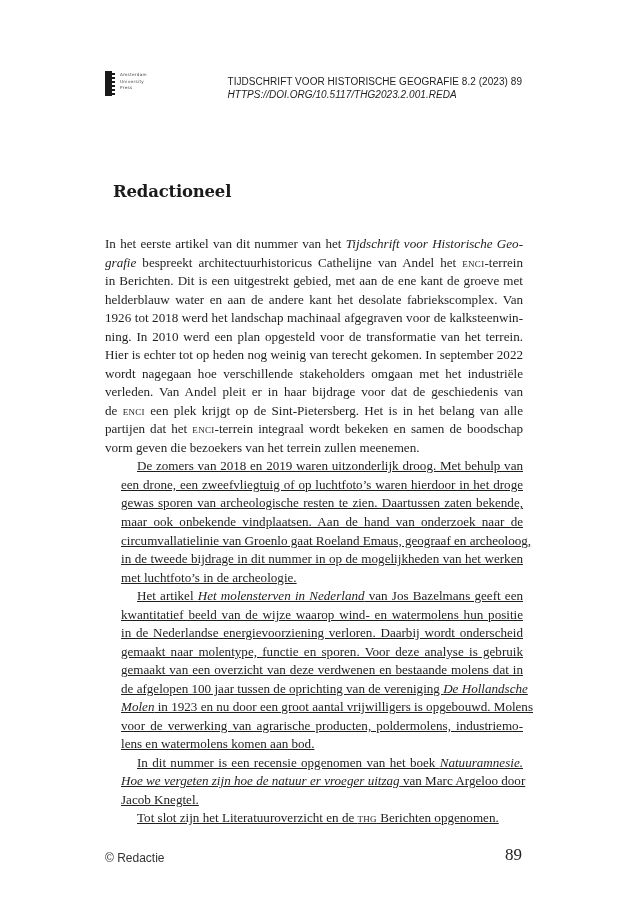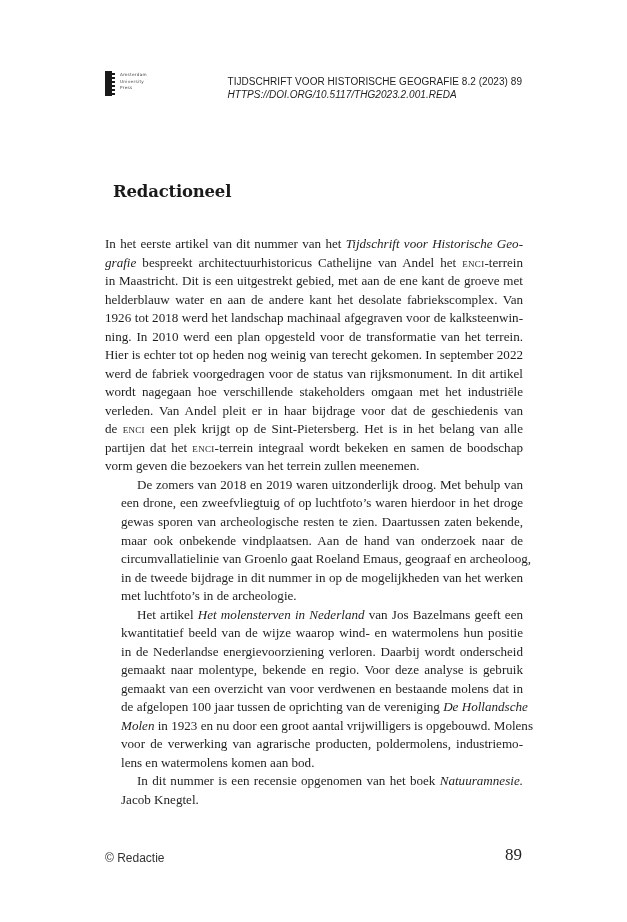--- a/index.html
+++ b/index.html
@@ -148,7 +148,7 @@
     <p>
       <span class="line"><span>In het eerste artikel van dit nummer van het </span><em>Tijdschrift voor Historische Geo-</em></span>
       <span class="line"><em>grafie</em><span> bespreekt architectuurhistoricus Cathelijne van Andel het </span><span class="sc">ENCI</span><span>-terrein</span></span>
-      <span class="line"><span>in Maastricht. Dit is een uitgestrekt gebied, met aan de ene kant de groeve met</span></span>
+      <span class="line"><span>in Berichten. Dit is een uitgestrekt gebied, met aan de ene kant de groeve met</span></span>
       <span class="line"><span>helderblauw water en aan de andere kant het desolate fabriekscomplex. Van</span></span>
       <span class="line"><span>1926 tot 2018 werd het landschap machinaal afgegraven voor de kalksteenwin-</span></span>
       <span class="line"><span>ning. In 2010 werd een plan opgesteld voor de transformatie van het terrein.</span></span>

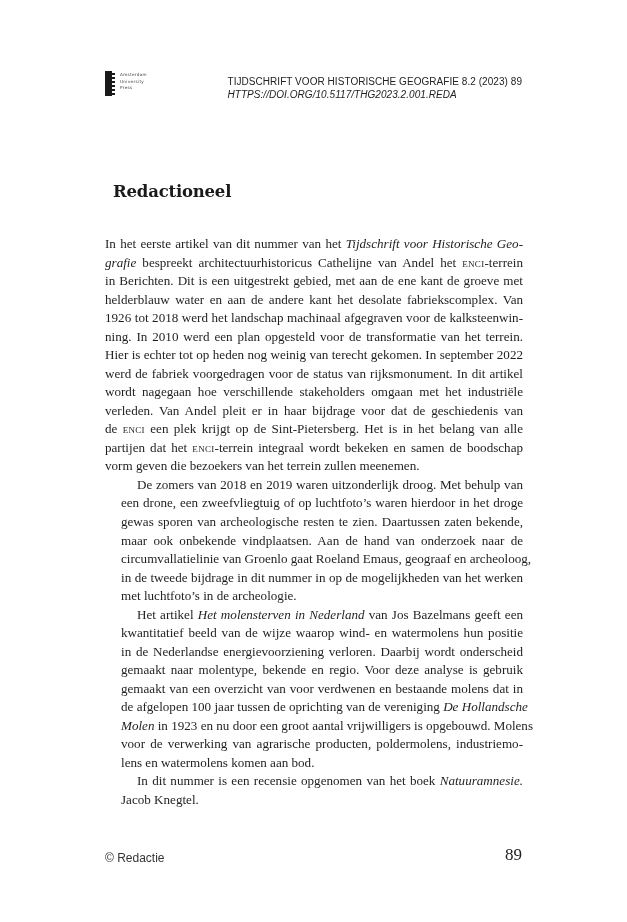--- a/index.html
+++ b/index.html
@@ -153,7 +153,6 @@
       <span class="line"><span>1926 tot 2018 werd het landschap machinaal afgegraven voor de kalksteenwin-</span></span>
       <span class="line"><span>ning. In 2010 werd een plan opgesteld voor de transformatie van het terrein.</span></span>
       <span class="line"><span>Hier is echter tot op heden nog weinig van terecht gekomen. In september 2022</span></span>
-      <span class="line"><span>werd de fabriek voorgedragen voor de status van rijksmonument. In dit artikel</span></span>
       <span class="line"><span>wordt nagegaan hoe verschillende stakeholders omgaan met het industriële</span></span>
       <span class="line"><span>verleden. Van Andel pleit er in haar bijdrage voor dat de geschiedenis van</span></span>
       <span class="line"><span>de </span><span class="sc">ENCI</span><span> een plek krijgt op de Sint-Pietersberg. Het is in het belang van alle</span></span>

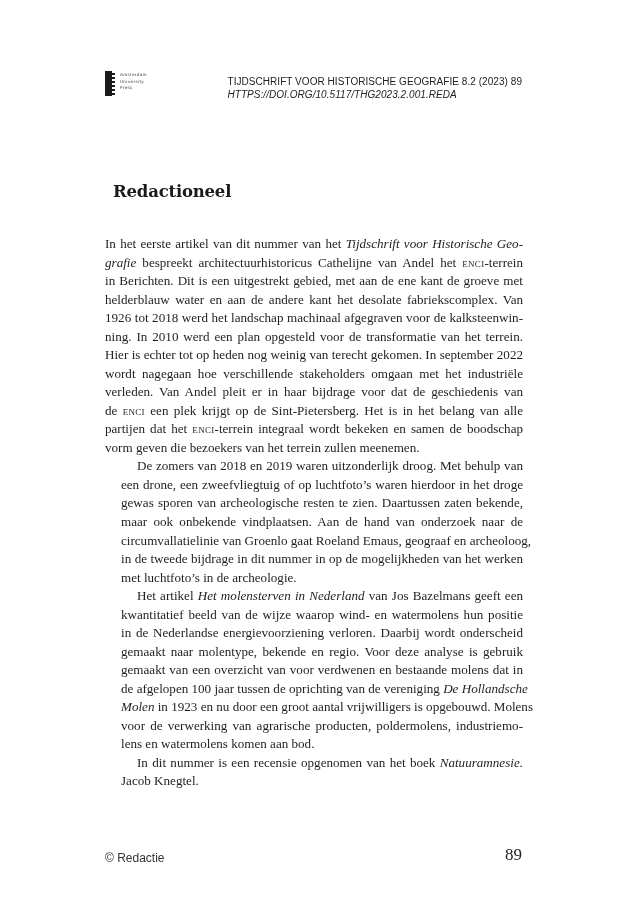--- a/index.html
+++ b/index.html
@@ -90,6 +90,7 @@
     }
     .body-text p + p {
       text-indent: 16px;
+      text-decoration: underline;
     }
     .line {
       display: block;

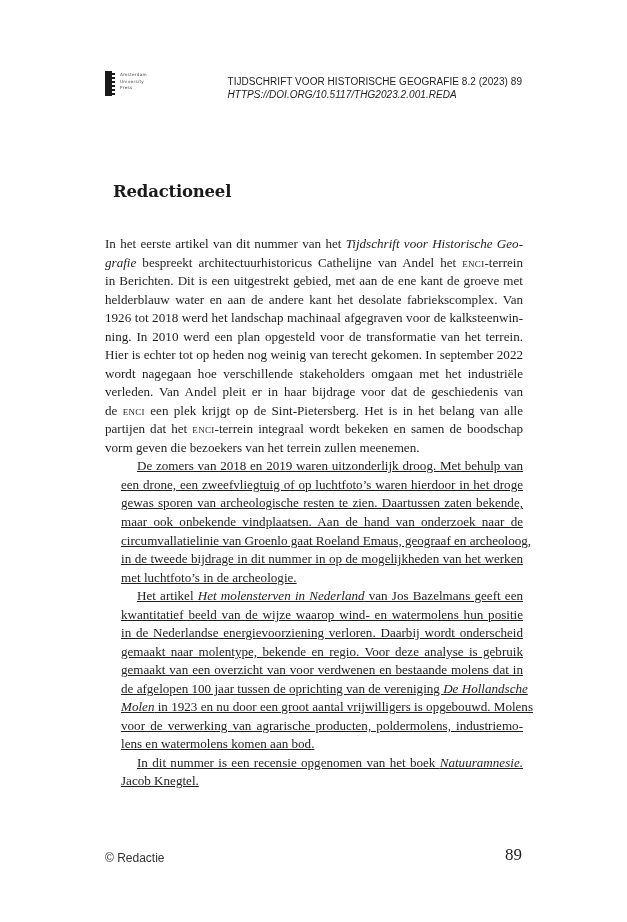--- a/index.html
+++ b/index.html
@@ -173,7 +173,7 @@
       <span class="line indent"><span>Het artikel </span><em>Het molensterven in Nederland</em><span> van Jos Bazelmans geeft een</span></span>
       <span class="line"><span>kwantitatief beeld van de wijze waarop wind- en watermolens hun positie</span></span>
       <span class="line"><span>in de Nederlandse energievoorziening verloren. Daarbij wordt onderscheid</span></span>
-      <span class="line"><span>gemaakt naar molentype, bekende en regio. Voor deze analyse is gebruik</span></span>
+      <span class="line"><span>gemaakt naar molentype, functie en sporen. Voor deze analyse is gebruik</span></span>
       <span class="line"><span>gemaakt van een overzicht van voor verdwenen en bestaande molens dat in</span></span>
       <span class="line"><span>de afgelopen 100 jaar tussen de oprichting van de vereniging </span><em>De Hollandsche</em></span>
       <span class="line"><em>Molen</em><span> in 1923 en nu door een groot aantal vrijwilligers is opgebouwd. Molens</span></span>

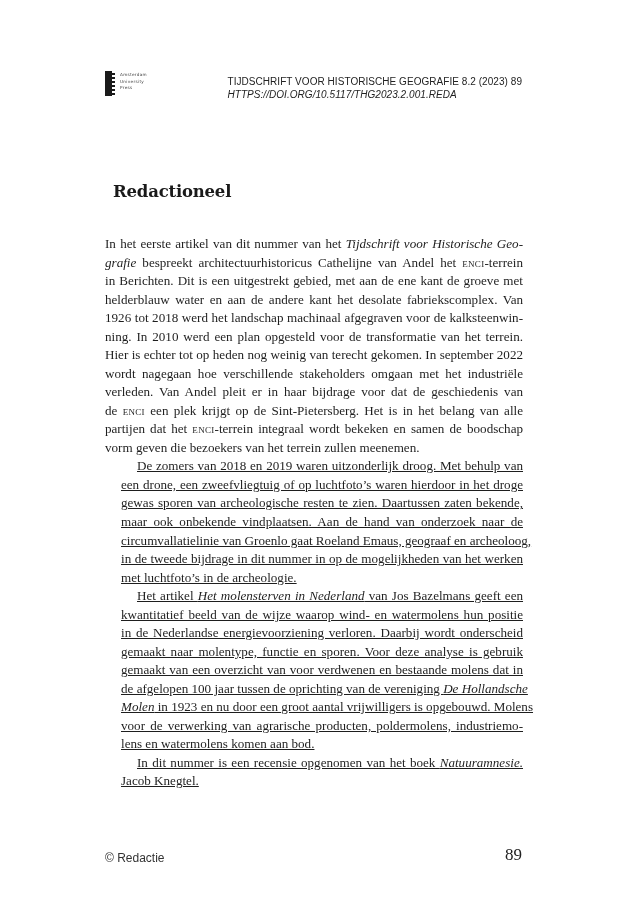--- a/index.html
+++ b/index.html
@@ -174,7 +174,7 @@
       <span class="line"><span>kwantitatief beeld van de wijze waarop wind- en watermolens hun positie</span></span>
       <span class="line"><span>in de Nederlandse energievoorziening verloren. Daarbij wordt onderscheid</span></span>
       <span class="line"><span>gemaakt naar molentype, functie en sporen. Voor deze analyse is gebruik</span></span>
-      <span class="line"><span>gemaakt van een overzicht van voor verdwenen en bestaande molens dat in</span></span>
+      <span class="line"><span>gemaakt van een overzicht van deze verdwenen en bestaande molens dat in</span></span>
       <span class="line"><span>de afgelopen 100 jaar tussen de oprichting van de vereniging </span><em>De Hollandsche</em></span>
       <span class="line"><em>Molen</em><span> in 1923 en nu door een groot aantal vrijwilligers is opgebouwd. Molens</span></span>
       <span class="line"><span>voor de verwerking van agrarische producten, poldermolens, industriemo-</span></span>

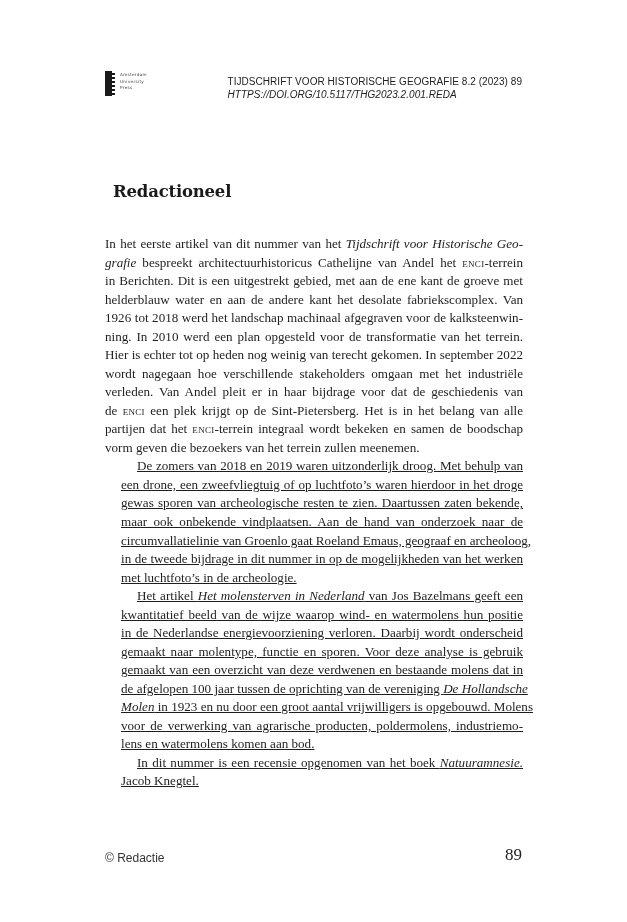--- a/index.html
+++ b/index.html
@@ -182,6 +182,7 @@
     </p>
     <p>
       <span class="line indent"><span>In dit nummer is een recensie opgenomen van het boek </span><em>Natuuramnesie.</em></span>
+      <span class="line"><em>Hoe we vergeten zijn hoe de natuur er vroeger uitzag</em><span> van Marc Argeloo door</span></span>
       <span class="line last"><span>Jacob Knegtel.</span></span>
     </p>
   </div>

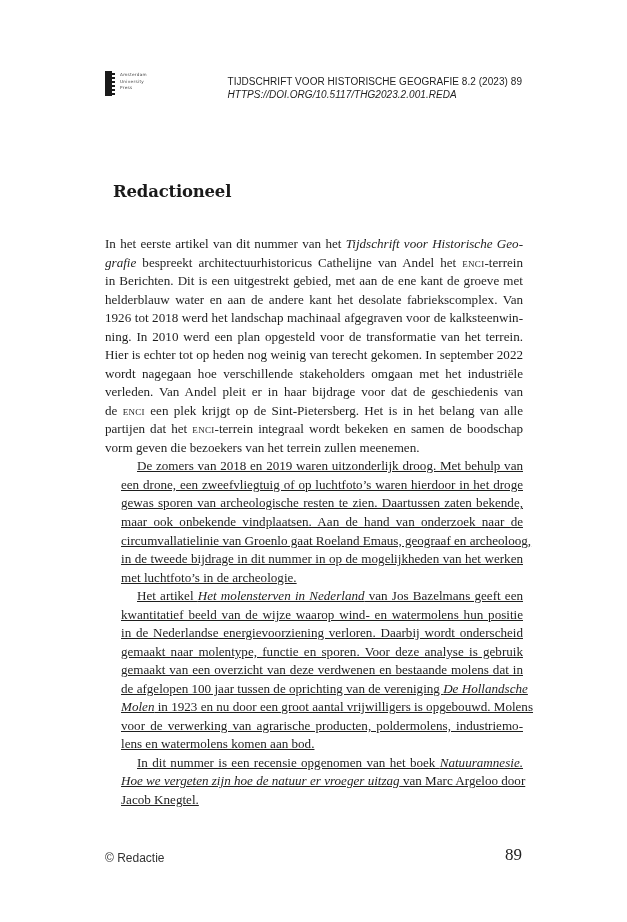--- a/index.html
+++ b/index.html
@@ -185,6 +185,9 @@
       <span class="line"><em>Hoe we vergeten zijn hoe de natuur er vroeger uitzag</em><span> van Marc Argeloo door</span></span>
       <span class="line last"><span>Jacob Knegtel.</span></span>
     </p>
+    <p>
+      <span class="line last indent"><span>Tot slot zijn het Literatuuroverzicht en de </span><span class="sc">THG</span><span> Berichten opgenomen.</span></span>
+    </p>
   </div>
 
 <div class="footer-left">© Redactie</div>

